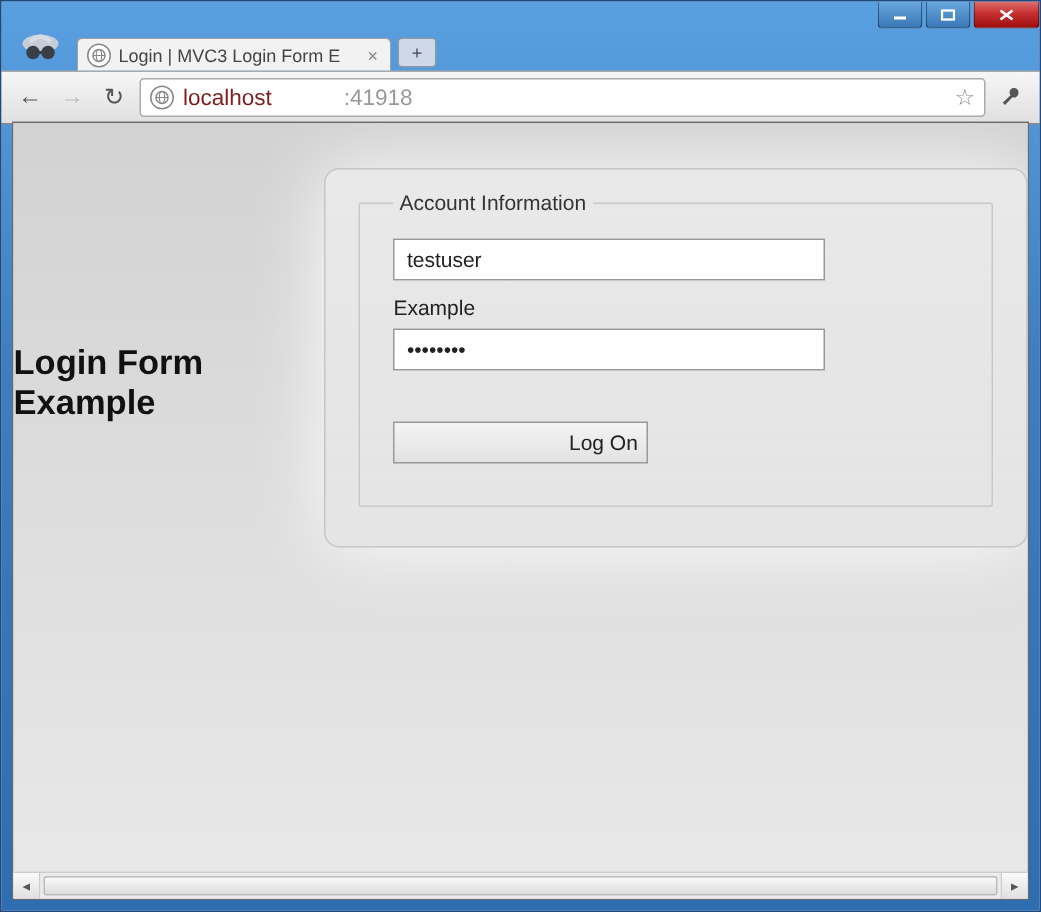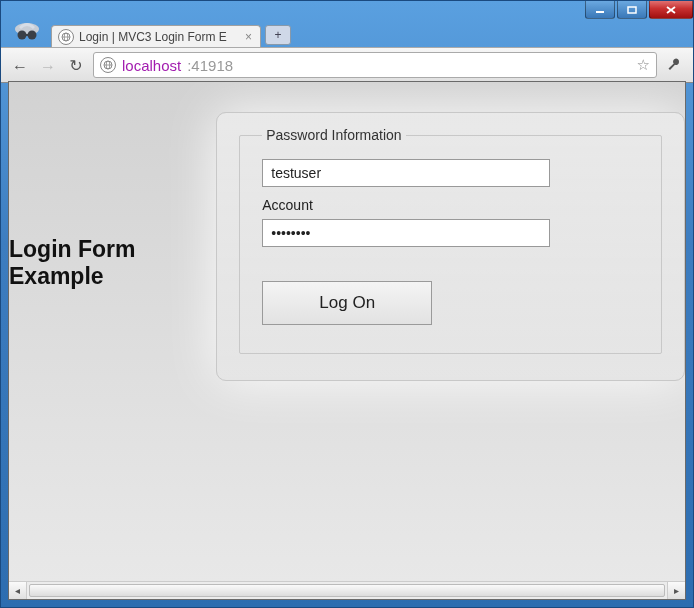--- a/index.html
+++ b/index.html
@@ -160,7 +160,7 @@
     width:14px;height:14px;border:1px solid #888;border-radius:50%;
     display:flex;align-items:center;justify-content:center;font-size:8px;color:#888;
   }
-  .omnibox .url-host { color:#a21caf; }
+  .omnibox .url-host { color:#7f1d1d; }
   .omnibox .url-port { color:#999; }
   .omnibox .spacer { flex:1; }
   .omnibox .star { color:#888; font-size:15px; }

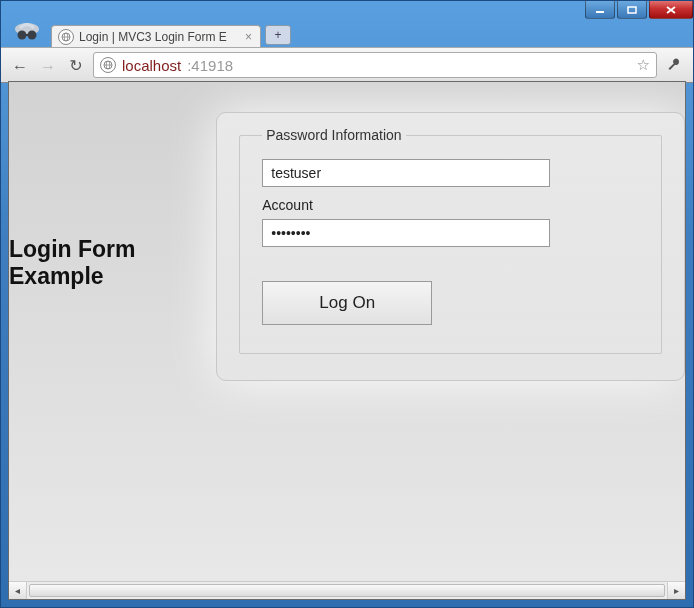--- a/index.html
+++ b/index.html
@@ -161,7 +161,7 @@
     display:flex;align-items:center;justify-content:center;font-size:8px;color:#888;
   }
   .omnibox .url-host { color:#7f1d1d; }
-  .omnibox .url-port { color:#999; }
+  .omnibox .url-port { color:#999;margin-left:42px; }
   .omnibox .spacer { flex:1; }
   .omnibox .star { color:#888; font-size:15px; }
   .wrench { width:22px;height:22px;display:flex;align-items:center;justify-content:center;color:#555; }

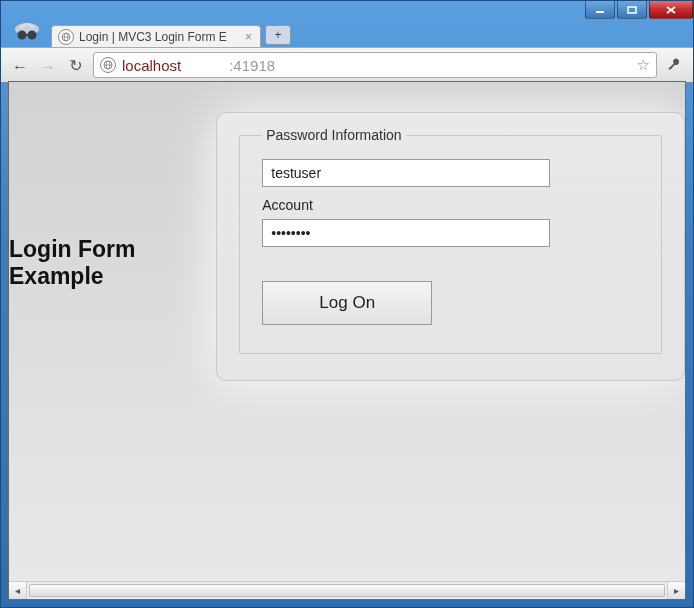--- a/index.html
+++ b/index.html
@@ -362,7 +362,7 @@
 
         <div class="panel">
           <fieldset>
-            <legend>Password Information</legend>
+            <legend>Account Information</legend>
 
             <input class="text-input" type="text" value="testuser" style="">
 

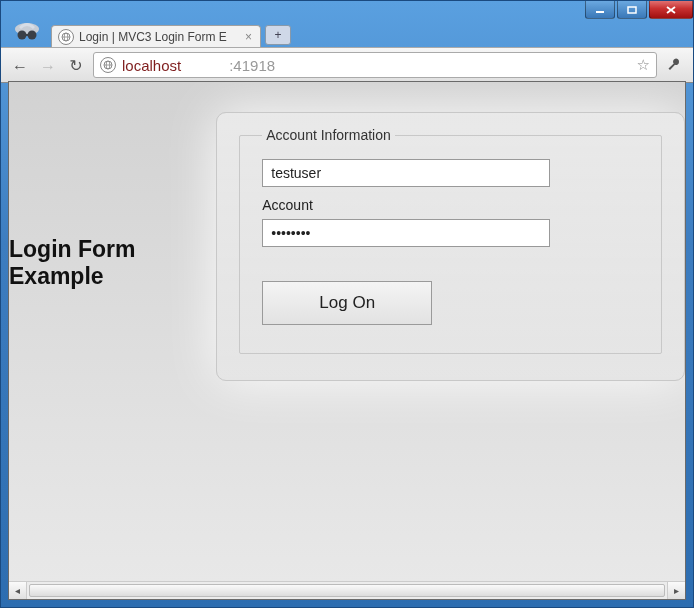--- a/index.html
+++ b/index.html
@@ -366,7 +366,7 @@
 
             <input class="text-input" type="text" value="testuser" style="">
 
-            <label class="field-label">Account</label>
+            <label class="field-label">Example</label>
             <input class="text-input" type="password" value="password" style="">
 
             <div class="submit-row">

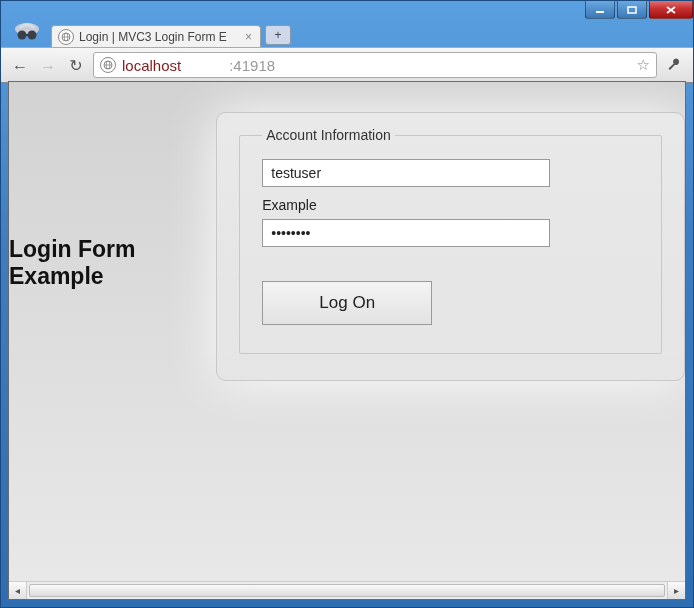--- a/index.html
+++ b/index.html
@@ -265,12 +265,13 @@
   .submit-row { margin-top: 34px; }
   .submit-btn {
     width: 170px;
-    height: 44px;
+    height: 28px;
     background: linear-gradient(#f4f4f4,#e2e2e2);
     border: 1px solid #9a9a9a;
-    font-size: 17px;
+    font-size: 14px;
     color:#222;
     cursor:pointer;
+    text-align:right;
   }
 </style>
 </head>

